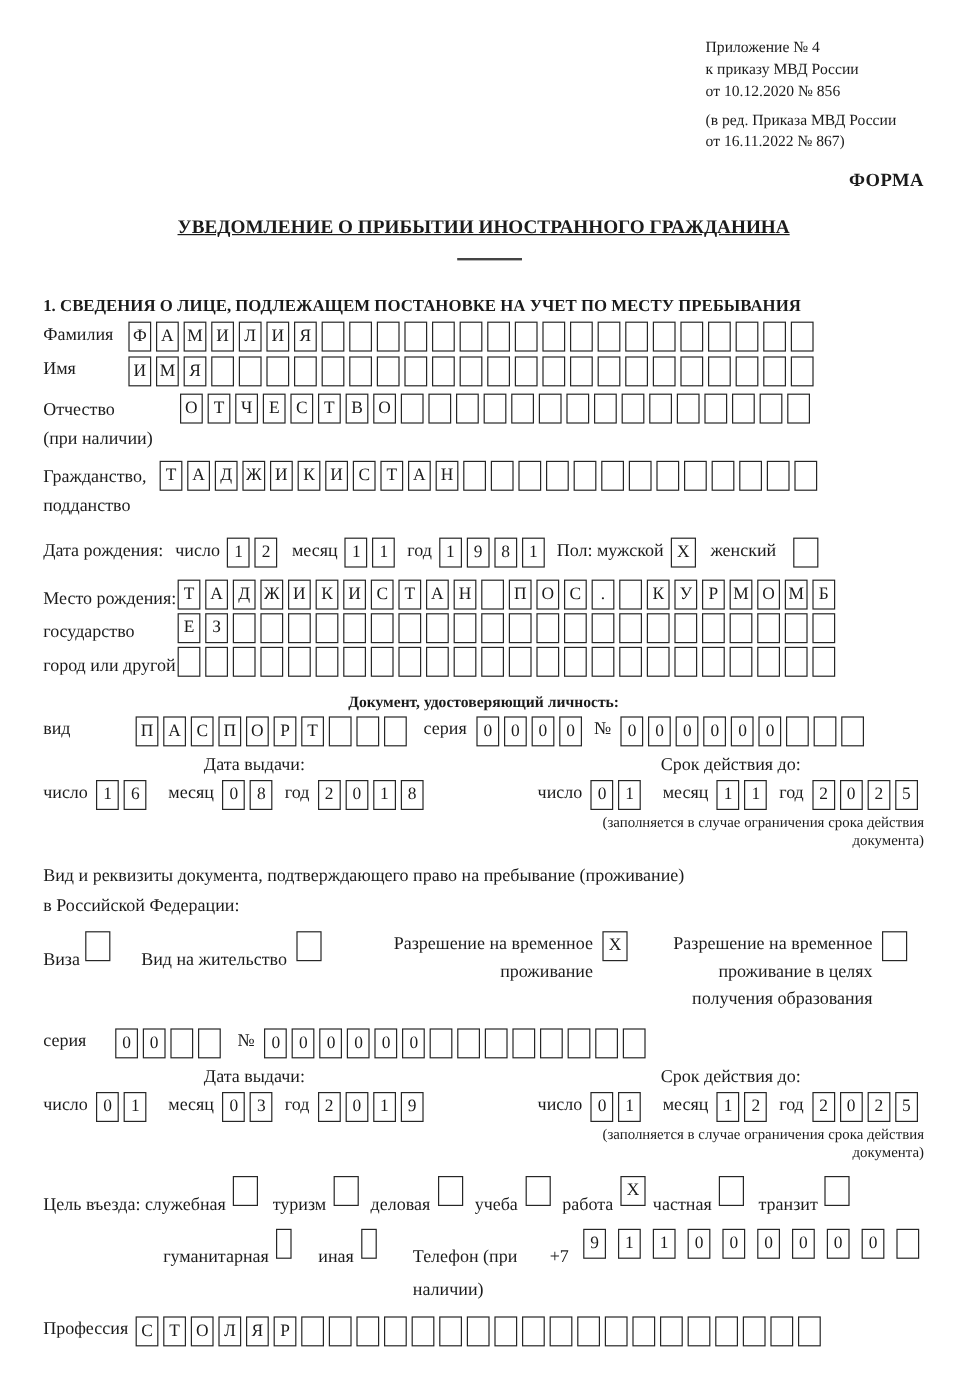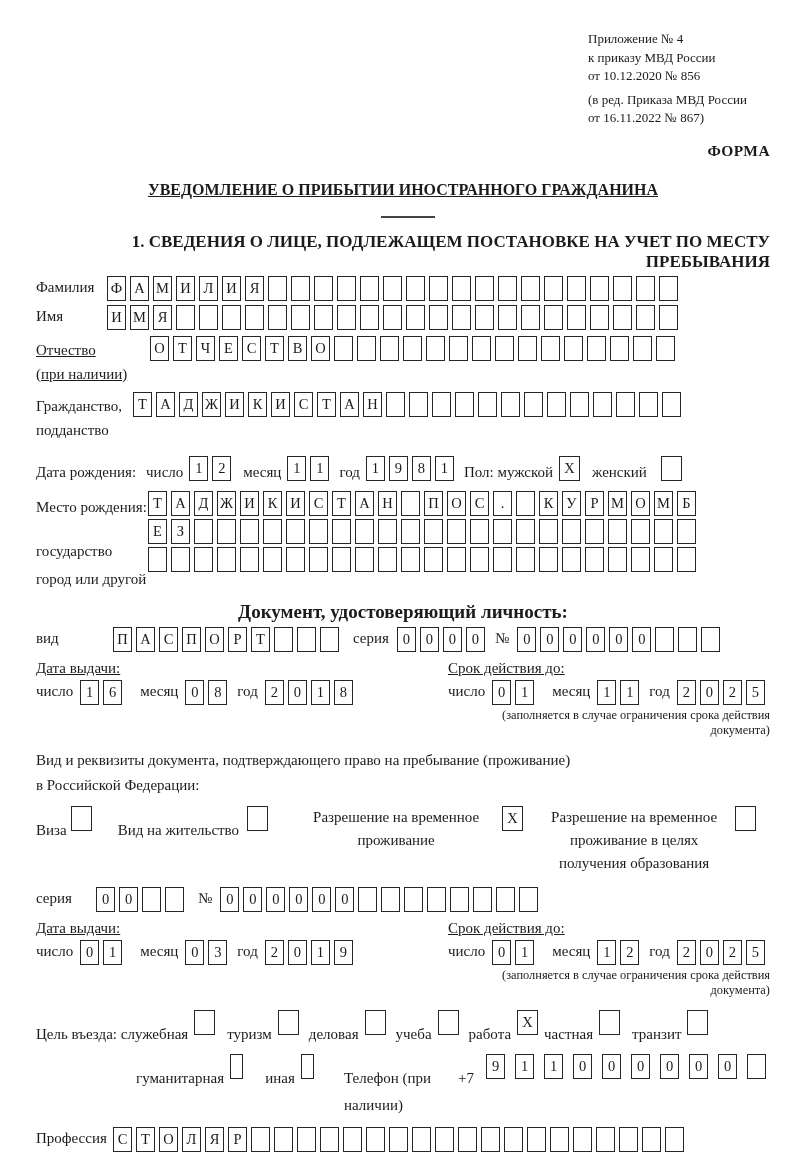--- a/index.html
+++ b/index.html
@@ -20,7 +20,7 @@
 
   .title { text-align:center; font-weight:bold; font-size:16px; line-height:23px; margin-top:18px; }
   .blank-line { display:inline-block; width:54px; border-bottom:2px solid #444; height:12px; margin-left:10px; }
-  .sec { text-align:right; font-weight:bold; font-size:17px; margin-top:8px; }
+  .sec { text-align:left; font-weight:bold; font-size:14px; margin-top:24px; }
 
   
   .boxes { white-space:nowrap; }

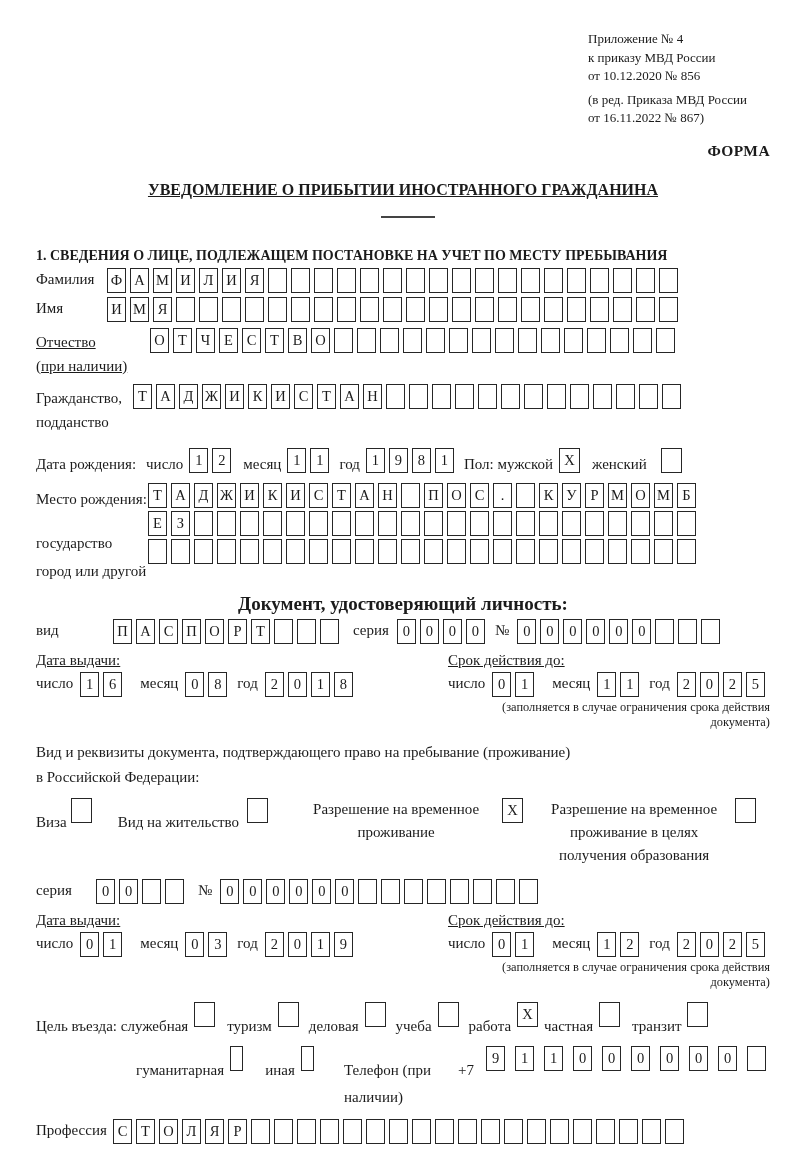--- a/index.html
+++ b/index.html
@@ -34,7 +34,7 @@
   .frow { display:flex; align-items:flex-start; margin-top:4px; }
   .lab { flex:none; padding-top:3px; }
   .lab2 { flex:none; line-height:24px; padding-top:2px; }
-  .w71 { width:71px; } .w114 { width:114px;text-decoration:underline; } .w97 { width:97px; }
+  .w71 { width:71px; } .w114 { width:114px; } .w97 { width:97px; }
   .w112 { width:112px; } .w77 { width:77px; }
 
   .inline-lab { padding-top:3px; }

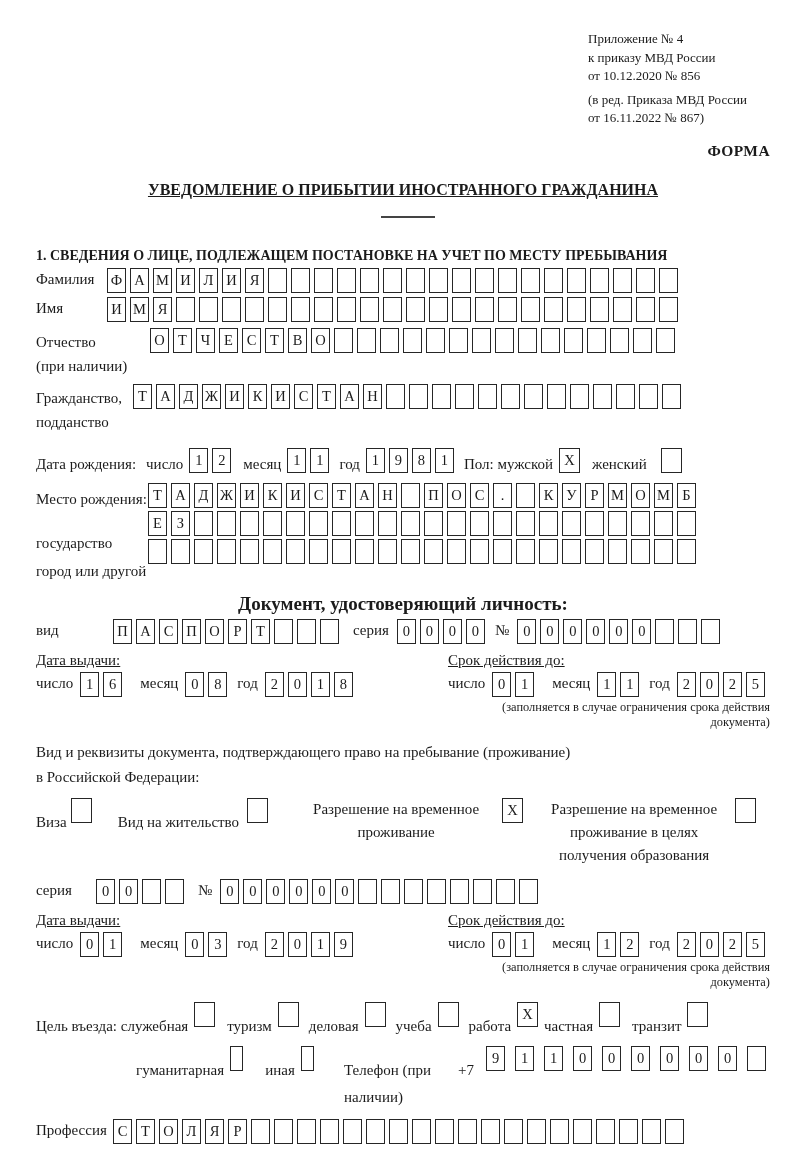--- a/index.html
+++ b/index.html
@@ -116,7 +116,7 @@
     <span class="boxes"><span class="box">Т</span><span class="box">А</span><span class="box">Д</span><span class="box">Ж</span><span class="box">И</span><span class="box">К</span><span class="box">И</span><span class="box">С</span><span class="box">Т</span><span class="box">А</span><span class="box">Н</span><span class="box"></span><span class="box"></span><span class="box"></span><span class="box"></span><span class="box"></span><span class="box"></span><span class="box"></span><span class="box"></span><span class="box"></span><span class="box"></span><span class="box"></span><span class="box"></span><span class="box"></span></span>
   </div>
 
-  <div class="frow" style="margin-top:14px; align-items:flex-end;">
+  <div class="frow" style="margin-top:14px; align-items:flex-start;">
     <span class="inline-lab">Дата рождения:</span>
     <span class="inline-lab ml10 mr6">число</span>
     <span class="boxes"><span class="box">1</span><span class="box">2</span></span>

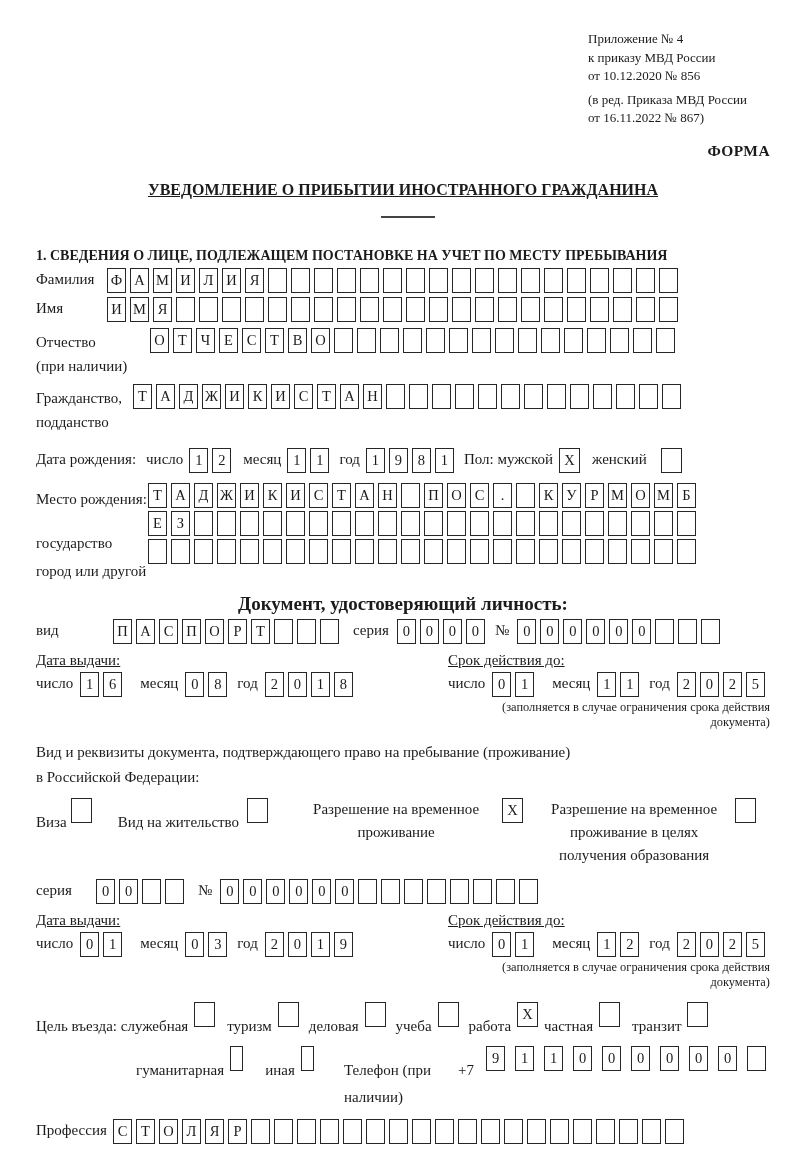--- a/index.html
+++ b/index.html
@@ -133,7 +133,7 @@
   <div class="frow" style="margin-top:10px;">
     <span class="lab2 w112" style="line-height:28px;">
       <span style="display:block;">Место рождения:</span>
-      <span style="display:block;margin-top:16px;">государство</span>
+      <span style="display:block;">государство</span>
       <span style="display:block;">город или другой</span>
     </span>
     <span>

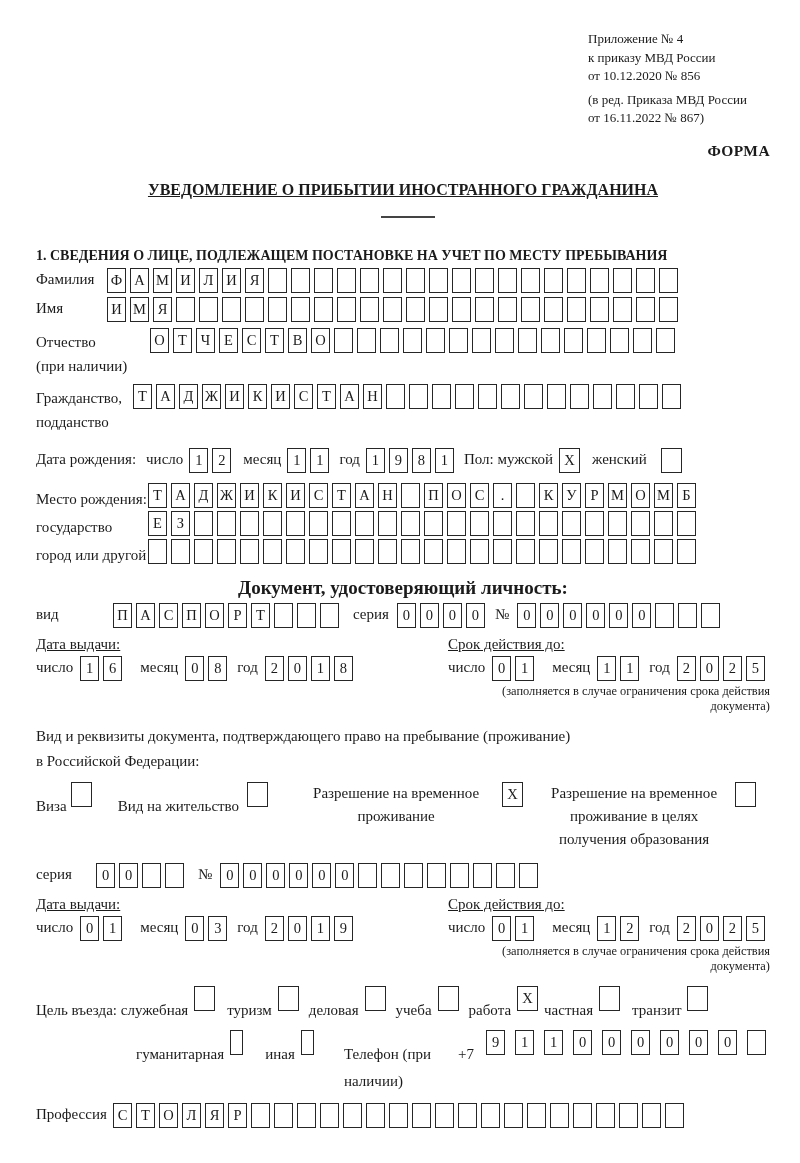--- a/index.html
+++ b/index.html
@@ -42,7 +42,7 @@
   .ml14{margin-left:14px;} .ml18{margin-left:18px;} .ml22{margin-left:22px;}
   .ml26{margin-left:26px;} .mr6{margin-right:6px;} .mr8{margin-right:8px;}
 
-  .center-bold { text-align:center; font-weight:bold; font-size:19px; margin-top:8px; }
+  .center-bold { text-align:center; font-weight:bold; font-size:13px; margin-top:8px; }
 
   .datecols { display:flex; margin-top:8px; }
   .dcol-l { width:412px; }

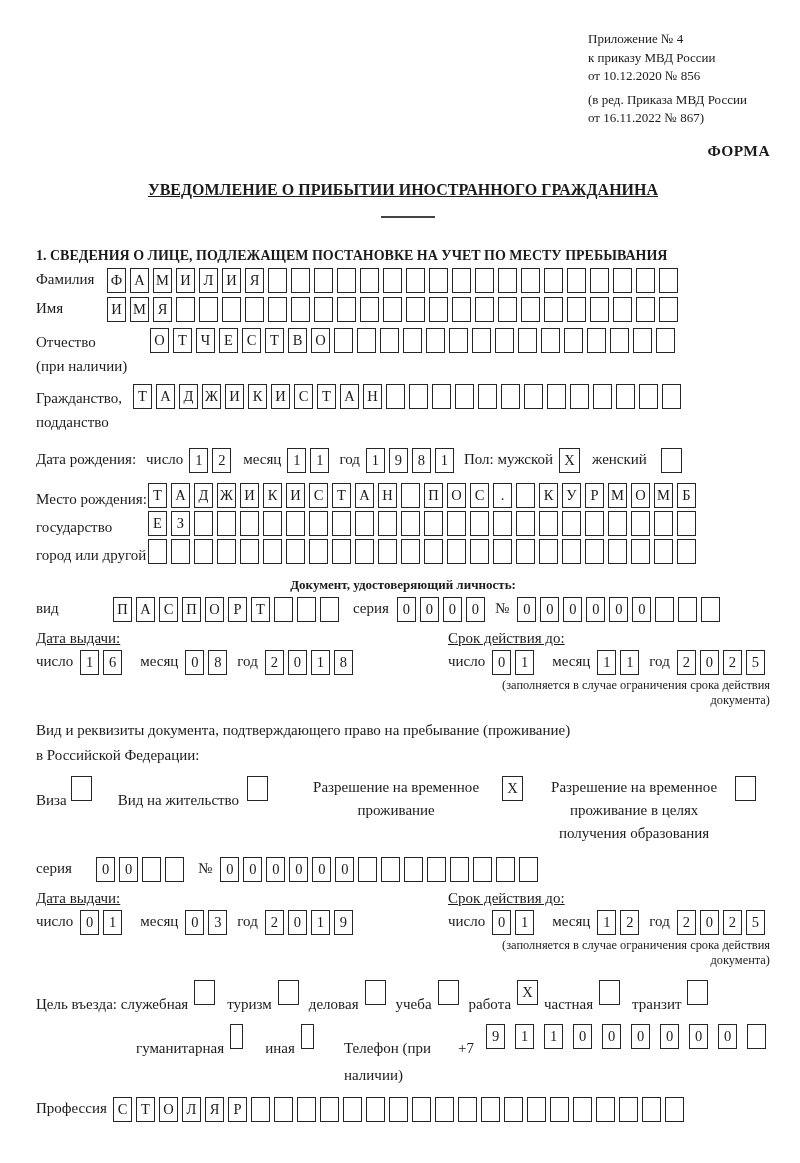--- a/index.html
+++ b/index.html
@@ -47,7 +47,7 @@
   .datecols { display:flex; margin-top:8px; }
   .dcol-l { width:412px; }
   .dcol-r { flex:1; }
-  .dhead { margin-bottom:3px;text-decoration:underline; }
+  .dhead { text-align:center; margin-bottom:3px; }
   .dcol-l .dhead { padding-right:60px; }
   .dline { display:flex; align-items:flex-start; }
   .dlab { padding-top:3px; margin-right:7px; }

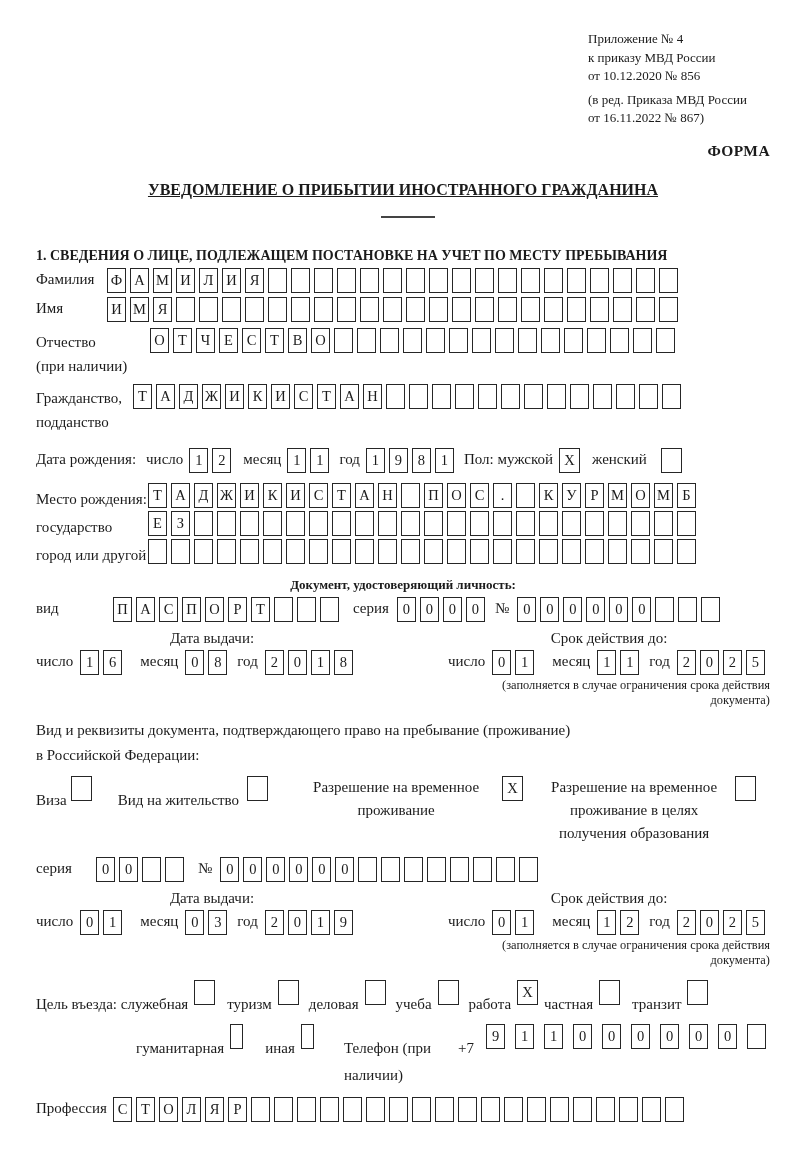--- a/index.html
+++ b/index.html
@@ -58,7 +58,7 @@
   .optrow { display:flex; margin-top:8px; }
   .opt { display:flex; align-items:flex-start; }
   .optlab { line-height:25px; padding-top:1px;margin-top:11px; }
-  .optlines { text-align:center; line-height:23px; }
+  .optlines { text-align:right; line-height:23px; }
   .optlines span { display:block; }
   .opt .box { margin-left:8px; flex:none; }
 

